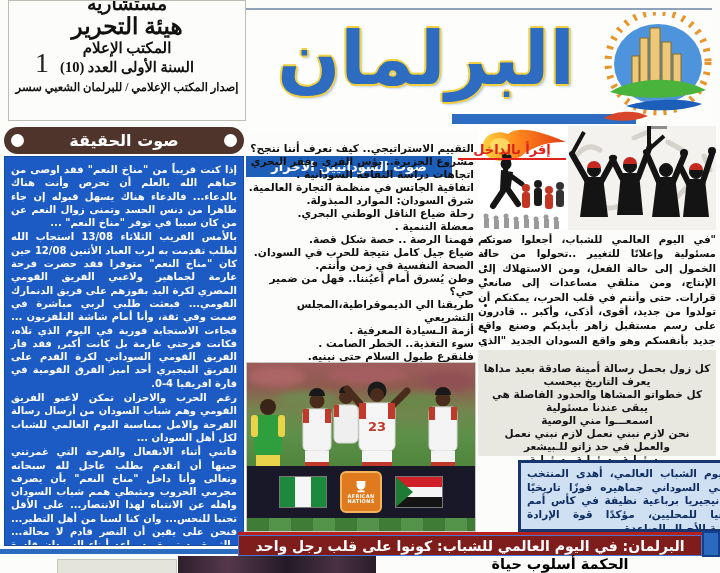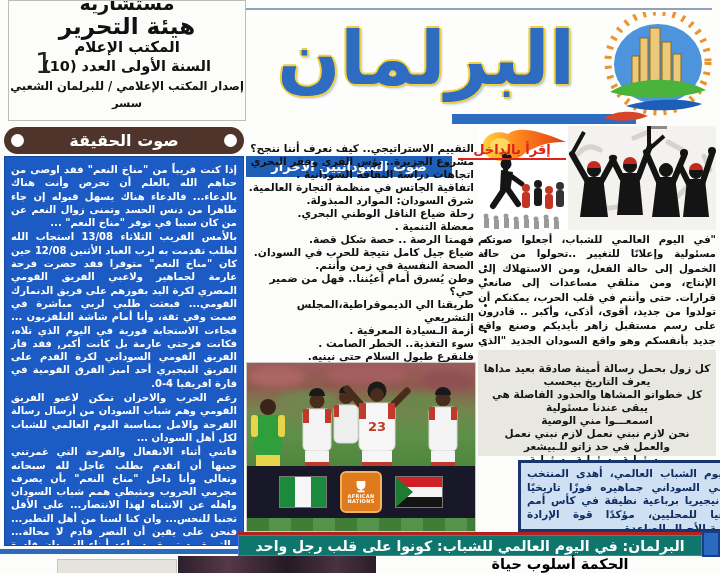--- a/index.html
+++ b/index.html
@@ -8,7 +8,7 @@
 
   
   .masthead{position:absolute;left:8px;top:0;width:236px;height:119px;border:1px solid #bdbdb5;
-    overflow:hidden;text-align:center;color:#111;background:#fcfcfa;}
+    overflow:hidden;text-align:center;color:#111;background:#fcfcfa;font-family:Liberation Serif, serif;}
   .masthead .topline{font-size:19px;font-weight:bold;margin-top:-9px;letter-spacing:1px;}
   .masthead .l1{font-size:23px;font-weight:bold;line-height:1.05;}
   .masthead .l2{font-size:15px;font-weight:bold;line-height:1.2;}

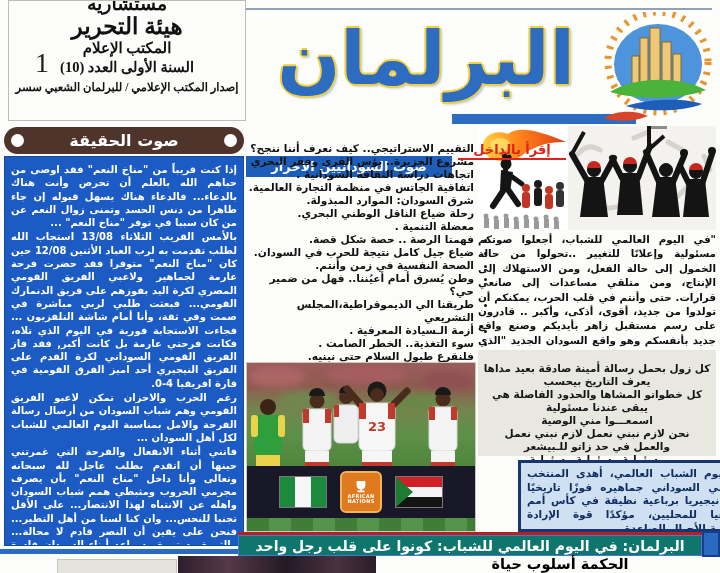--- a/index.html
+++ b/index.html
@@ -74,7 +74,7 @@
     padding:4px 6px;overflow:hidden;margin-left:40px;}
 
   
-  .headline{position:absolute;left:238px;top:532px;width:464px;height:24px;background:#0f766e;
+  .headline{position:absolute;left:238px;top:532px;width:464px;height:24px;background:#7f1d1d;
     border-top:3px solid #b6201d;box-shadow:inset 0 0 0 1px #4a76d0;box-sizing:border-box;
     color:#ffffff;font-size:14px;font-weight:bold;display:flex;align-items:center;justify-content:center;}
   .hl-left-line{position:absolute;left:0;top:549px;width:238px;height:5px;background:#2a6abf;}

